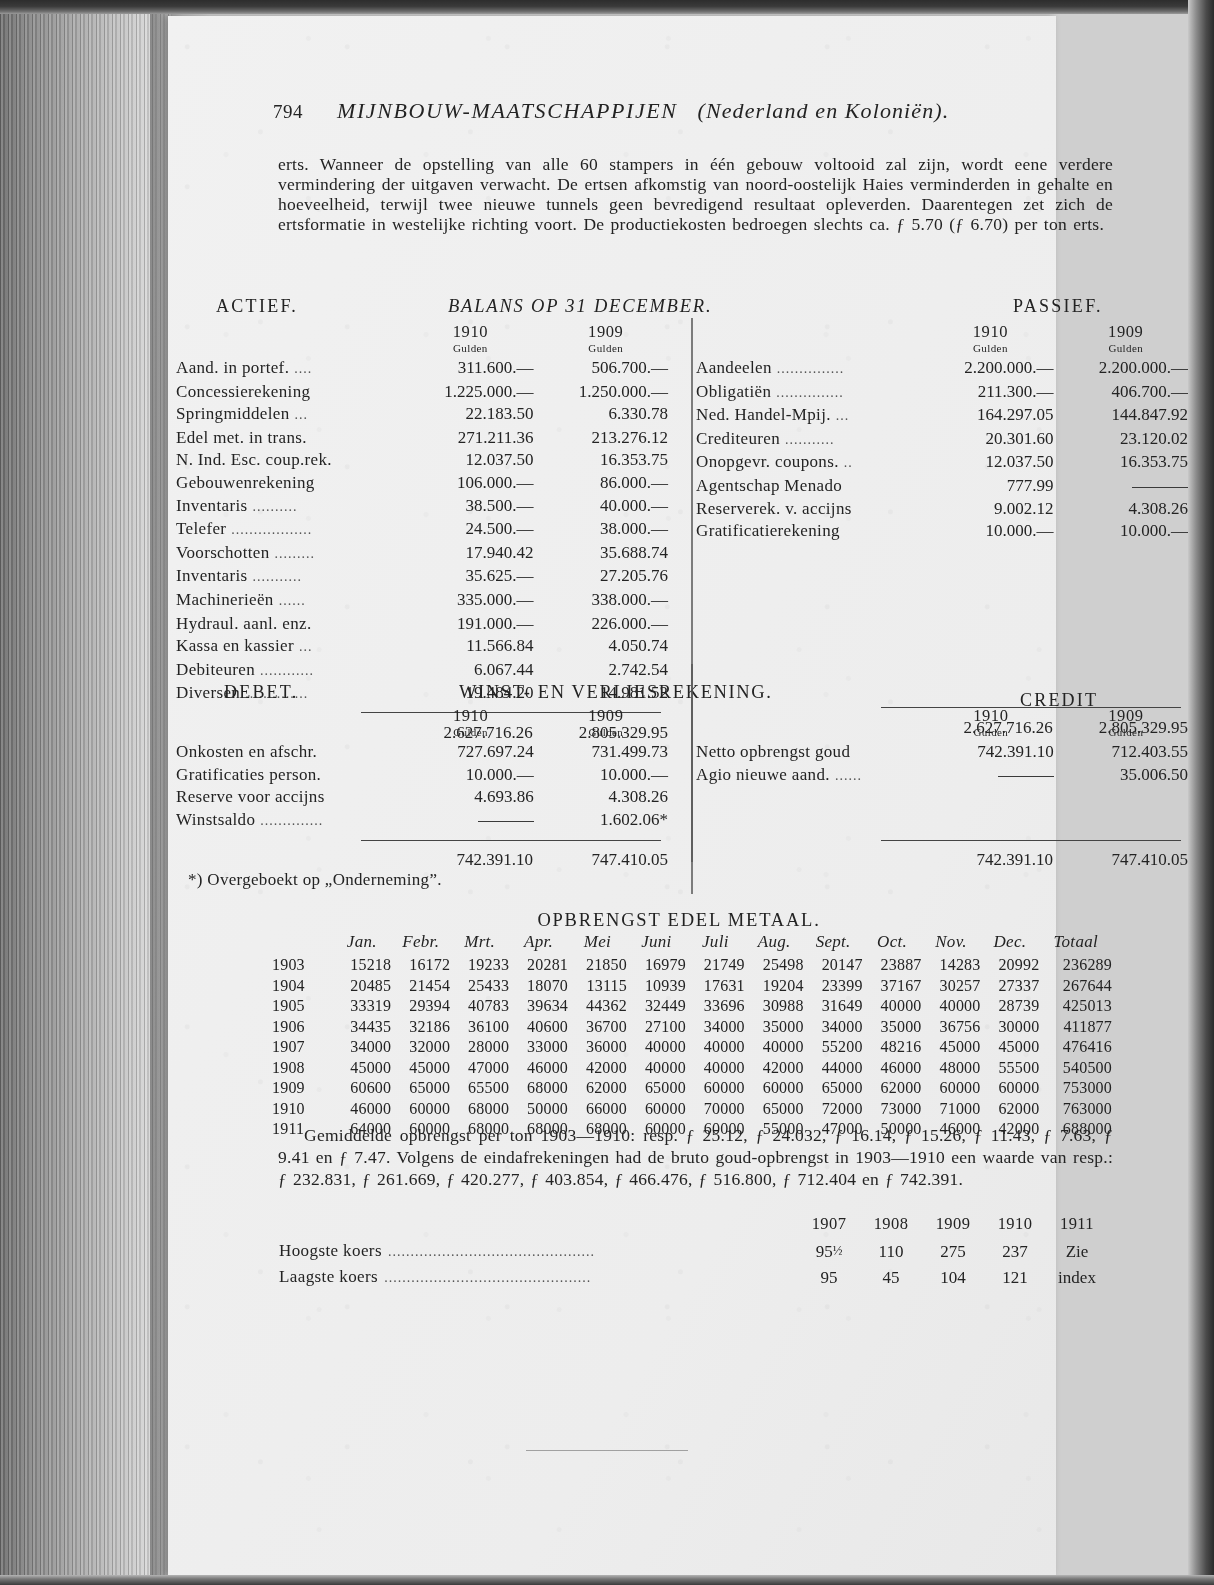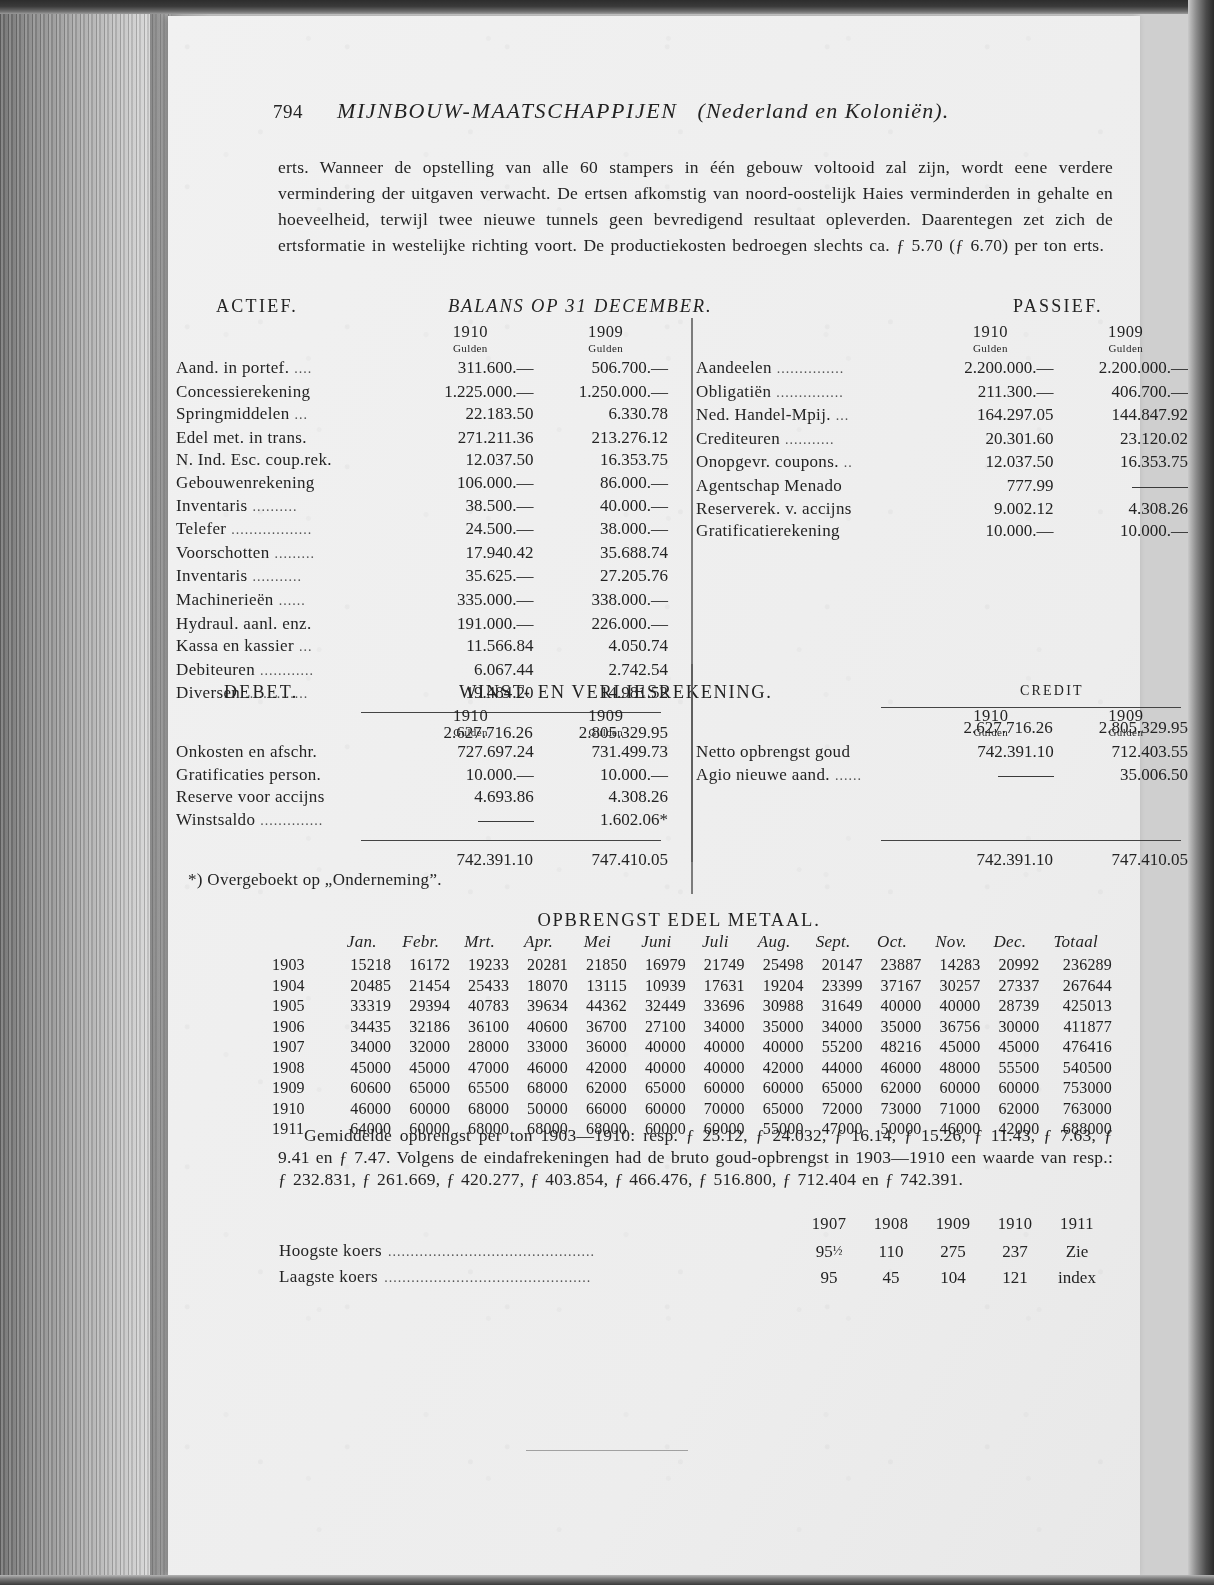--- a/index.html
+++ b/index.html
@@ -31,7 +31,7 @@
   .gutter-shadow{position:absolute;top:14px;left:150px;width:60px;height:1565px;
     background:linear-gradient(90deg,rgba(70,70,70,0.55) 0%,rgba(120,120,120,0.22) 55%,rgba(255,255,255,0) 100%);}
   .page{
-    position:absolute;top:16px;left:168px;width:972px;height:1560px;
+    position:absolute;top:16px;left:168px;width:888px;height:1560px;
     background:linear-gradient(120deg,#f1f1f1 0%,#efefef 35%,#ededed 70%,#e8e8e8 100%);
     box-shadow:-3px 0 7px rgba(0,0,0,.25);
   }

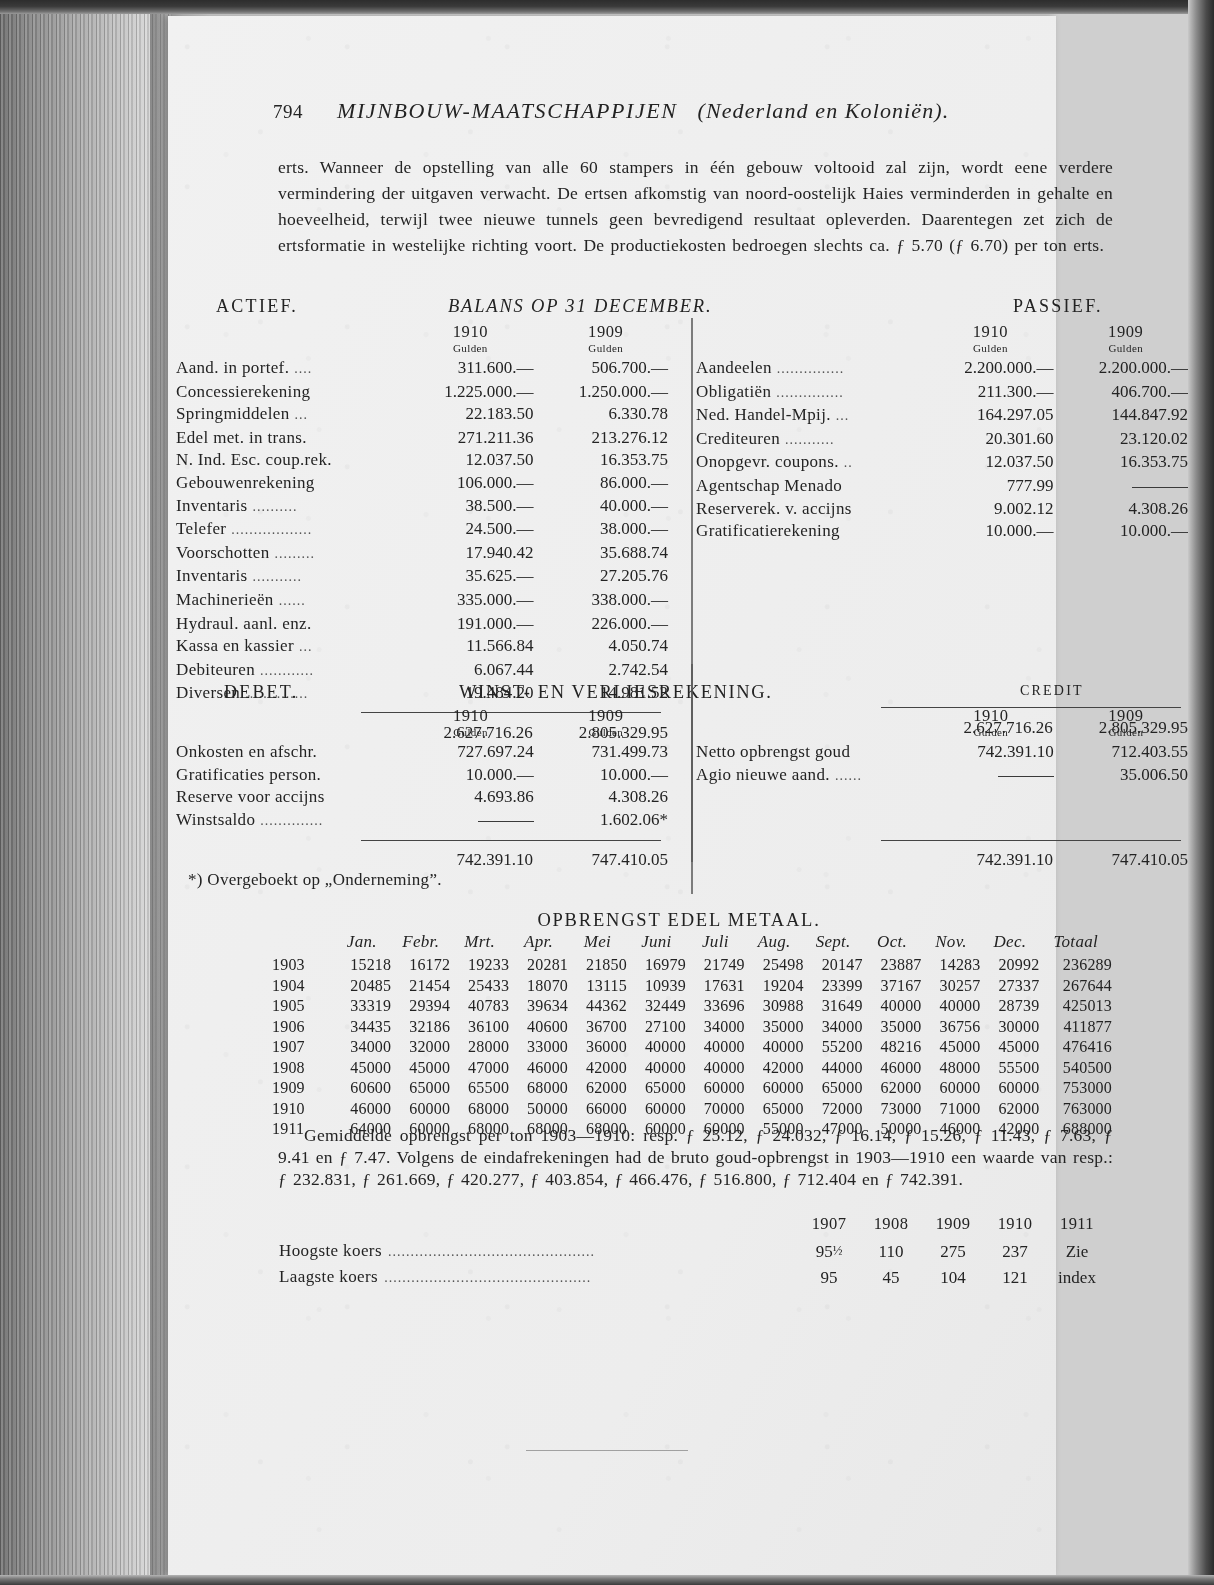--- a/index.html
+++ b/index.html
@@ -58,7 +58,7 @@
 
   
   .lead-par{position:absolute;left:110px;top:138px;width:835px;
-    font-size:17.5px;line-height:26px;text-align:justify;letter-spacing:.25px;
+    font-size:17.5px;line-height:20px;text-align:justify;letter-spacing:.25px;
     word-spacing:1.6px;}
 
   

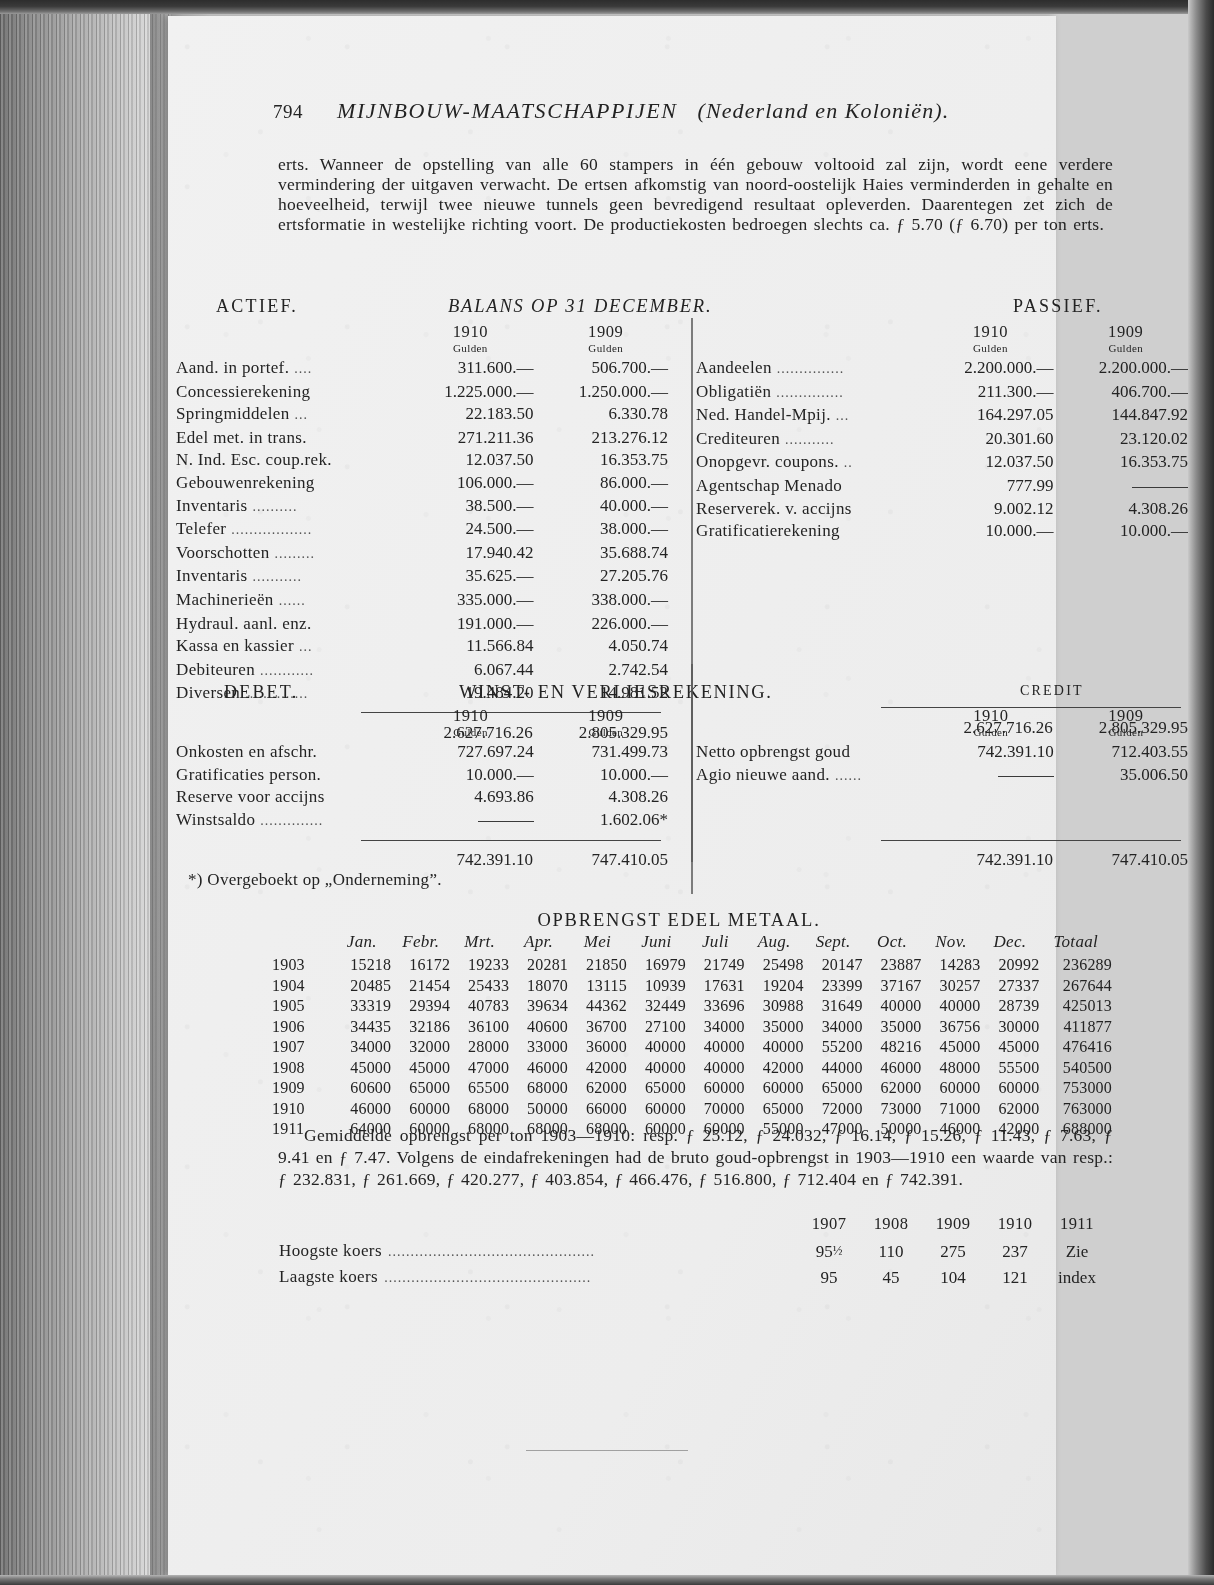--- a/index.html
+++ b/index.html
@@ -98,7 +98,7 @@
   .wv-toprow{position:relative;height:24px;}
   .lbl-debet{position:absolute;left:56px;top:0;font-size:18px;letter-spacing:2.2px;}
   .lbl-wv{position:absolute;left:248px;top:0;font-size:18.5px;letter-spacing:1.6px;margin-left:43px;}
-  .lbl-credit{position:absolute;left:852px;top:1px;font-size:14px;letter-spacing:2.2px;}
+  .lbl-credit{position:absolute;left:852px;top:8px;font-size:18px;letter-spacing:2.2px;}
   .footnote{position:absolute;left:128px;font-size:17px;letter-spacing:.3px;}
 
   

